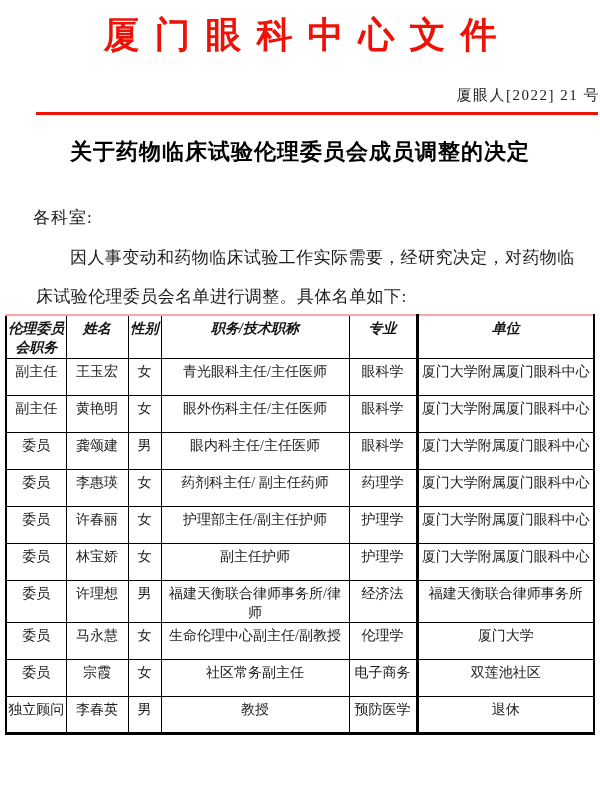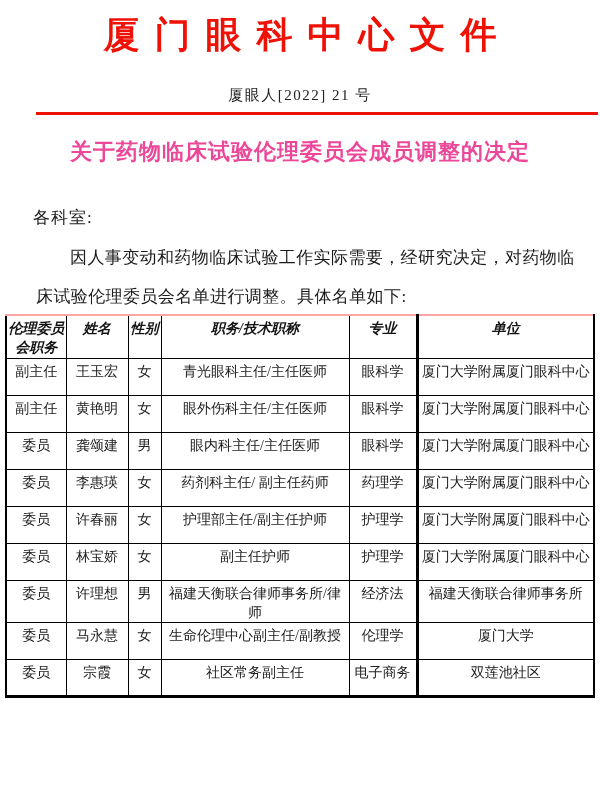--- a/index.html
+++ b/index.html
@@ -24,7 +24,7 @@
   }
   .doc-number {
     position: absolute; top: 86px; left: 0; width: 600px;
-    text-align: center;
+    text-align: right;
     font-size: 15px;
     letter-spacing: 1.5px;
     color: #222222;

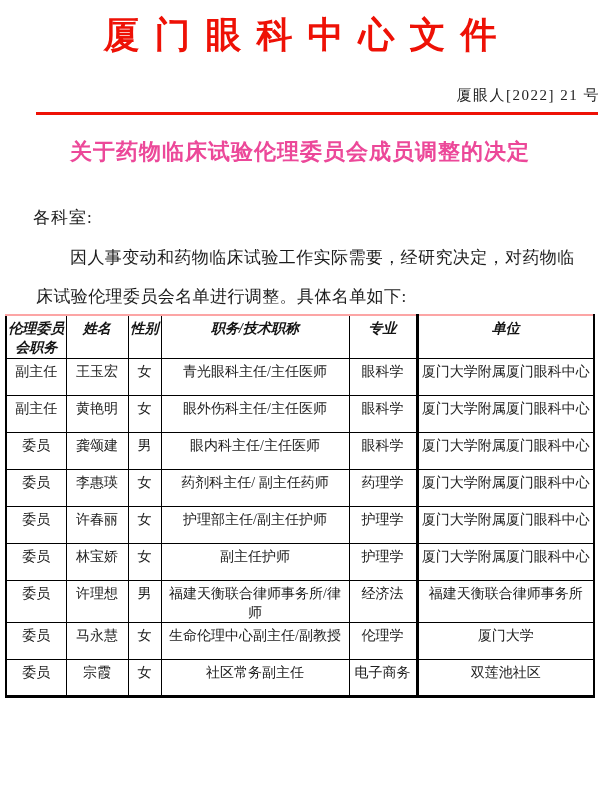--- a/index.html
+++ b/index.html
@@ -39,7 +39,7 @@
     font-weight: bold;
     font-size: 22px;
     letter-spacing: 1px;
-    color: #ec4899;
+    color: #000000;
   }
   .salutation {
     position: absolute; top: 206px; left: 33px;

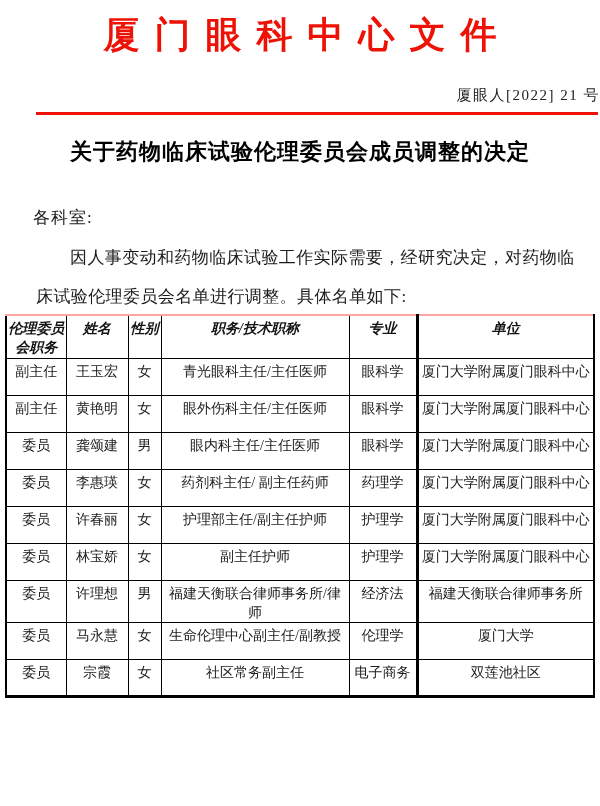--- a/index.html
+++ b/index.html
@@ -203,6 +203,14 @@
         <td>电子商务</td>
         <td>双莲池社区</td>
       </tr>
+      <tr>
+        <td>独立顾问</td>
+        <td>李春英</td>
+        <td>男</td>
+        <td>教授</td>
+        <td>预防医学</td>
+        <td>退休</td>
+      </tr>
     </tbody>
 </table>
 

